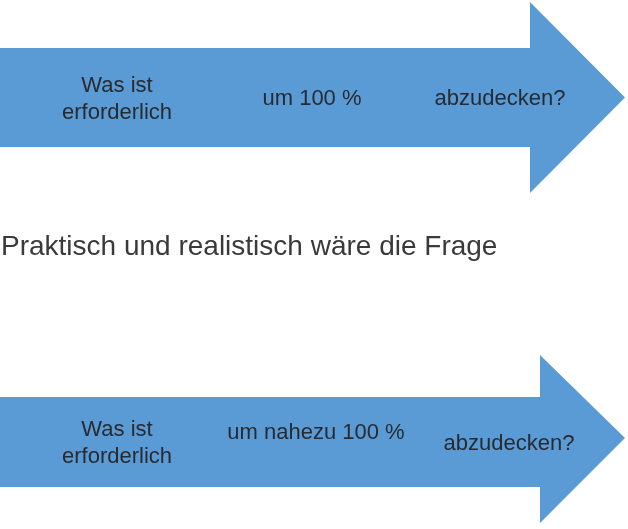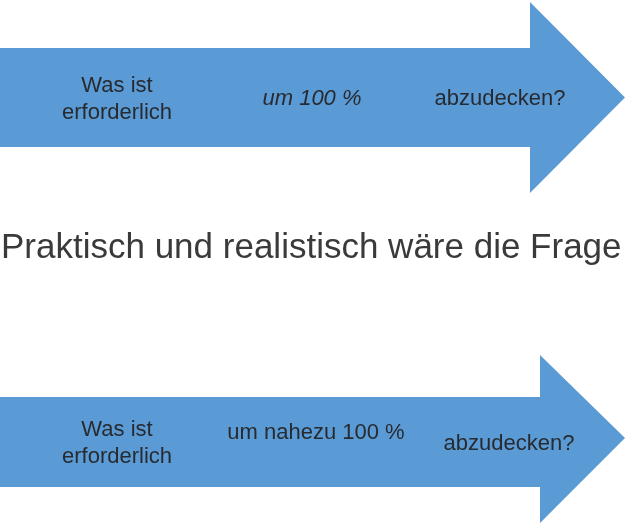--- a/index.html
+++ b/index.html
@@ -75,7 +75,7 @@
     <span>Was ist</span>
     <span>erforderlich</span>
   </div>
-  <div class="arrow-label t-center" style="color: rgb(39, 43, 49); font-style: italic;">
+  <div class="arrow-label t-center" style="color: rgb(39, 43, 49);">
     <span>um 100 %</span>
   </div>
   <div class="arrow-label t-right" style="color: rgb(39, 43, 49);">

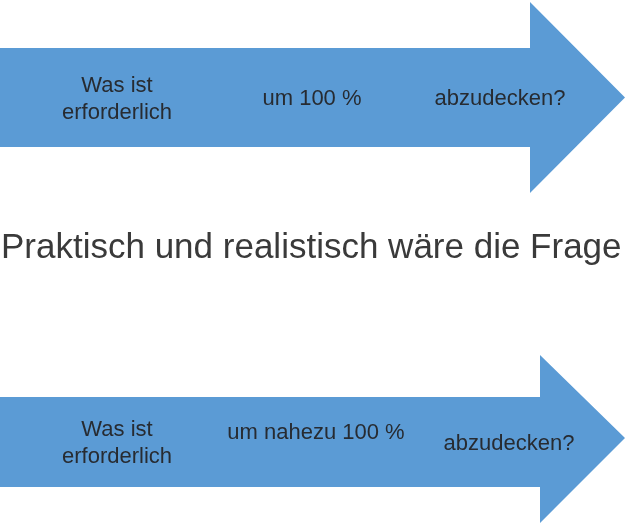--- a/index.html
+++ b/index.html
@@ -58,7 +58,7 @@
     left: 1px;
     top: 229px;
     margin: 0;
-    font-size: 35px;
+    font-size: 28px;
     line-height: 33px;
     color: #3a3a3a; 
     white-space: nowrap;

